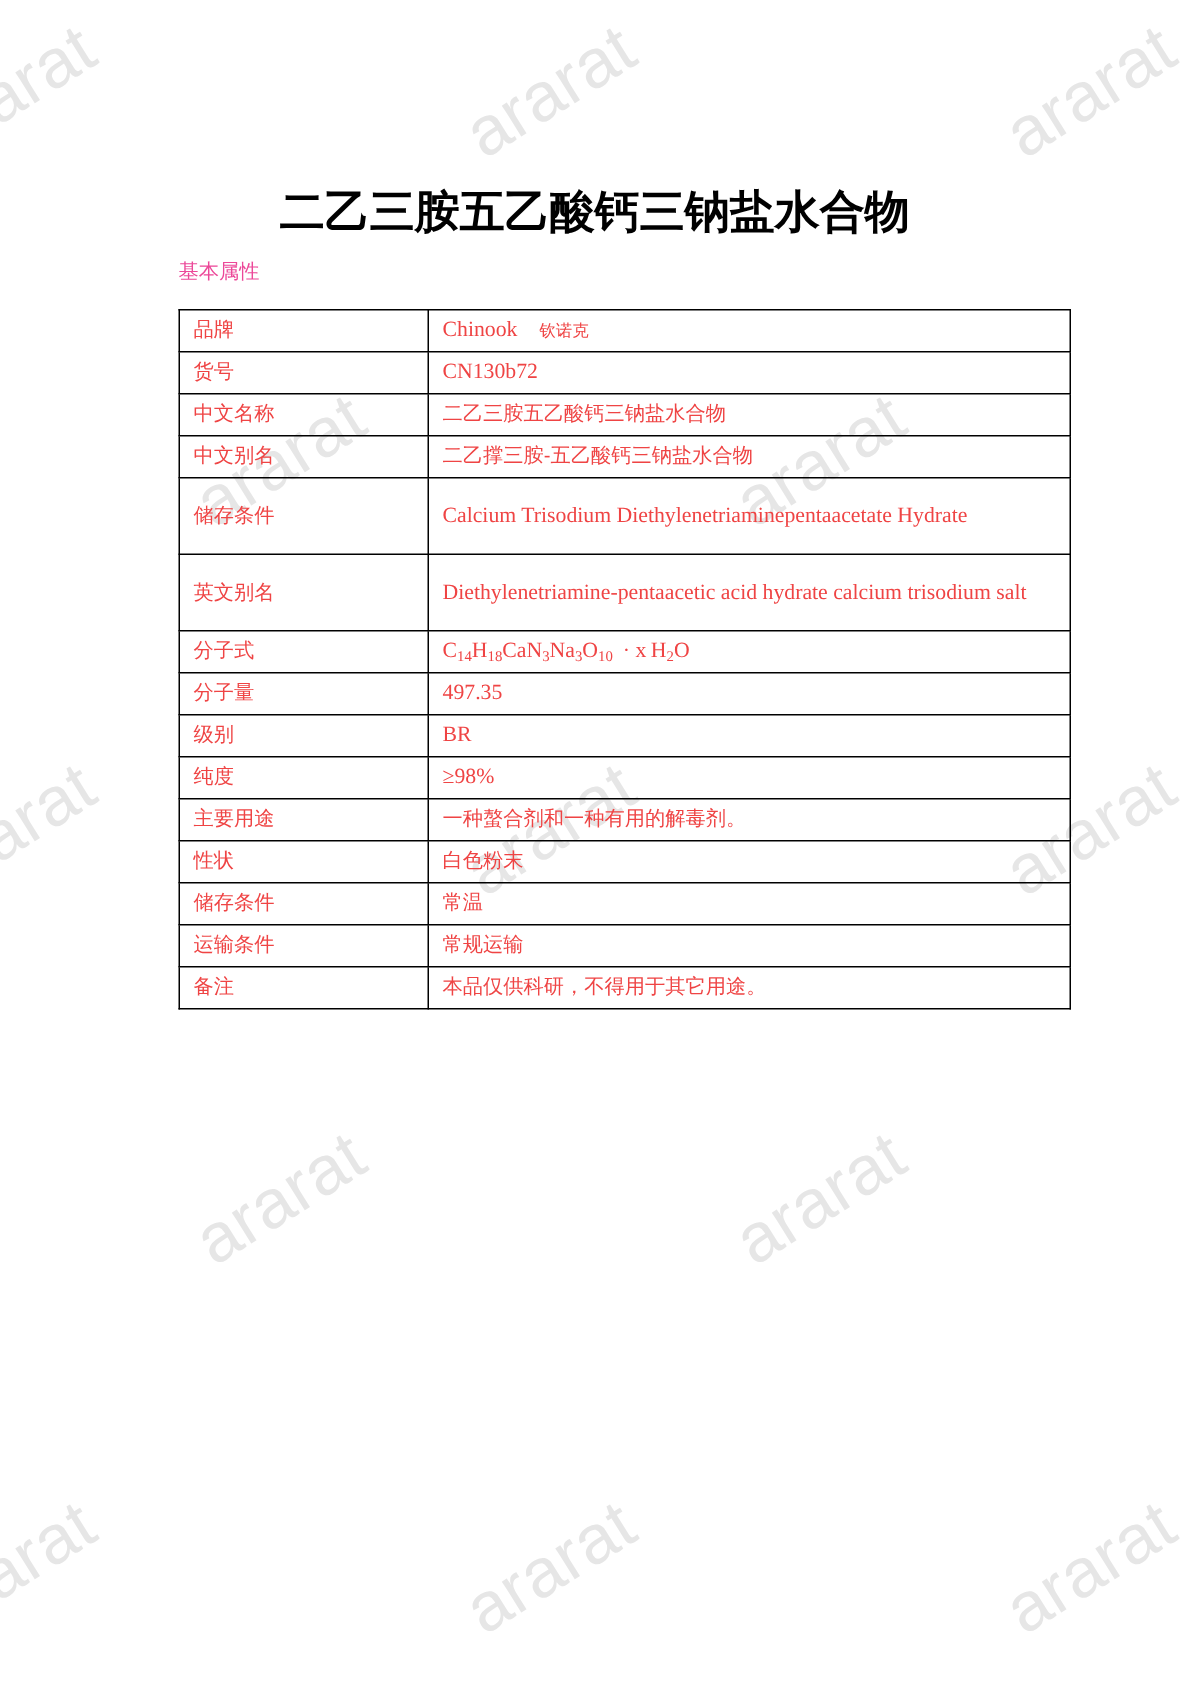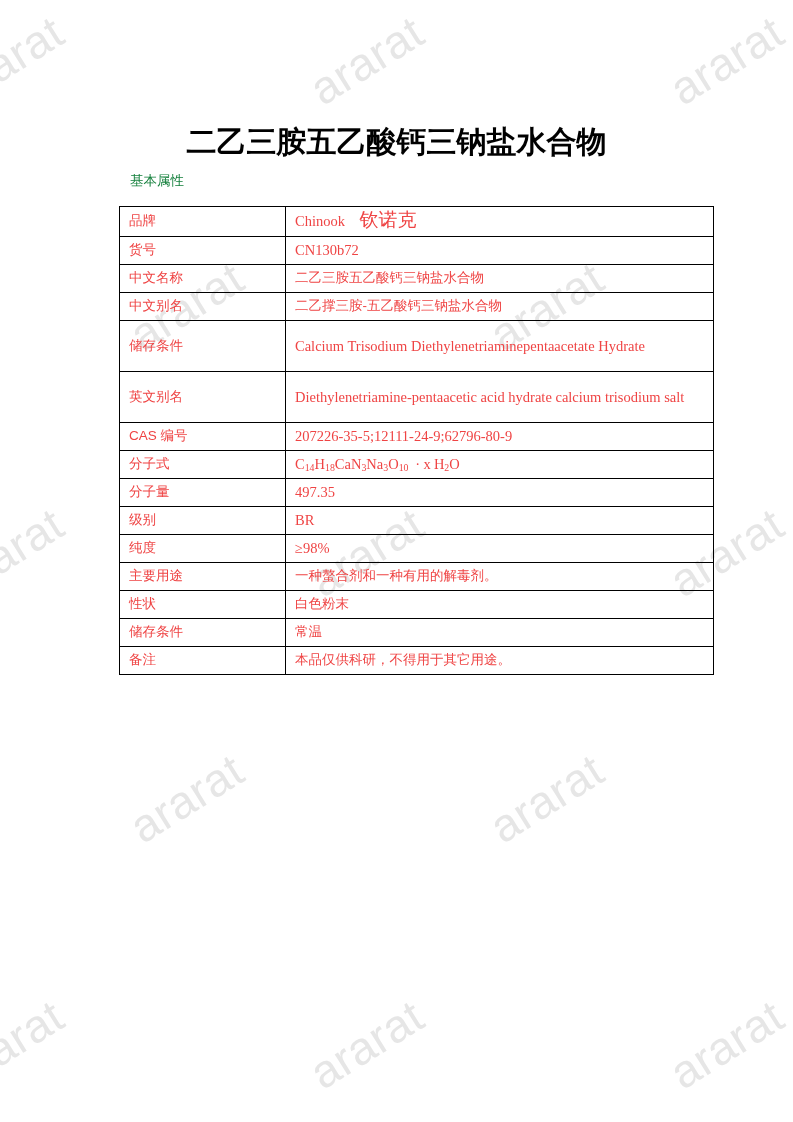--- a/index.html
+++ b/index.html
@@ -63,11 +63,11 @@
 
   #section-label {
     position: absolute;
-    left: 130px;
+    left: 119px;
     top: 172px;
     font-size: 13.5px;
     font-weight: 400;
-    color: #15803d;
+    color: #ec4899;
   }
 
   #prop-table {

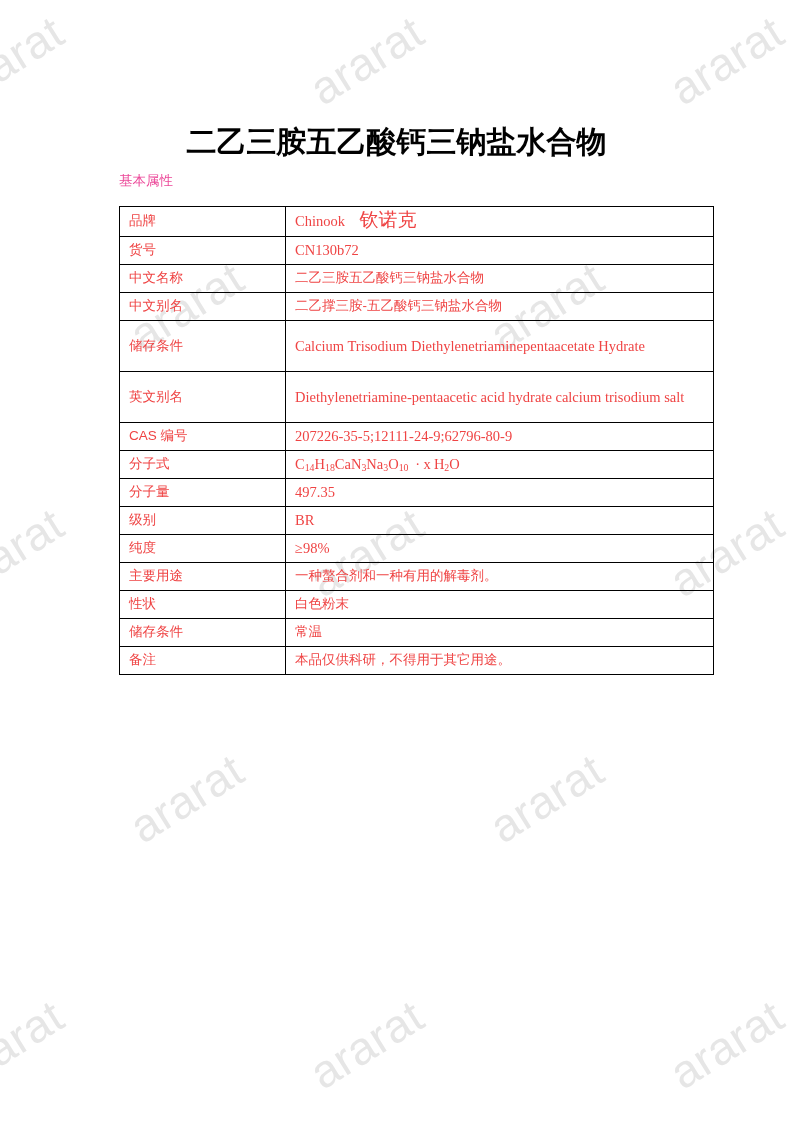--- a/index.html
+++ b/index.html
@@ -103,8 +103,8 @@
     font-size: 14.5px;
   }
   .serif-val .cn-part {
-    font-family: Liberation Mono, monospace;
-    font-size: 19px;
+    font-family: Liberation Serif, serif;
+    font-size: 11px;
   }
   sub {
     font-size: 0.68em;

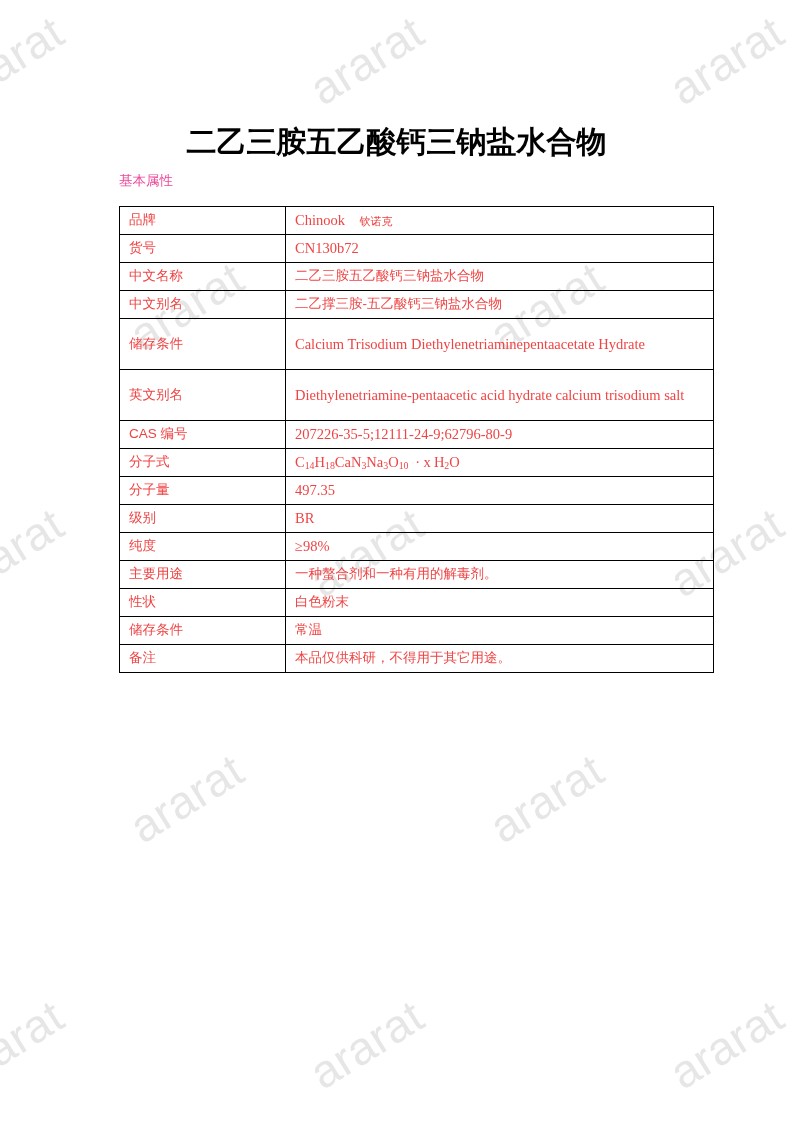--- a/index.html
+++ b/index.html
@@ -167,10 +167,6 @@
           <td class="cell-value"><span class="serif-val">Diethylenetriamine-pentaacetic acid hydrate calcium trisodium salt</span></td>
         </tr>
         <tr>
-          <td class="cell-label">CAS 编号</td>
-          <td class="cell-value"><span class="serif-val">207226-35-5;12111-24-9;62796-80-9</span></td>
-        </tr>
-        <tr>
           <td class="cell-label">分子式</td>
           <td class="cell-value"><span class="serif-val"><span>C</span><sub>14</sub><span>H</span><sub>18</sub><span>CaN</span><sub>3</sub><span>Na</span><sub>3</sub><span>O</span><sub>10</sub><span class="dot-sep"> · x</span><span>H</span><sub>2</sub><span>O</span></span></td>
         </tr>

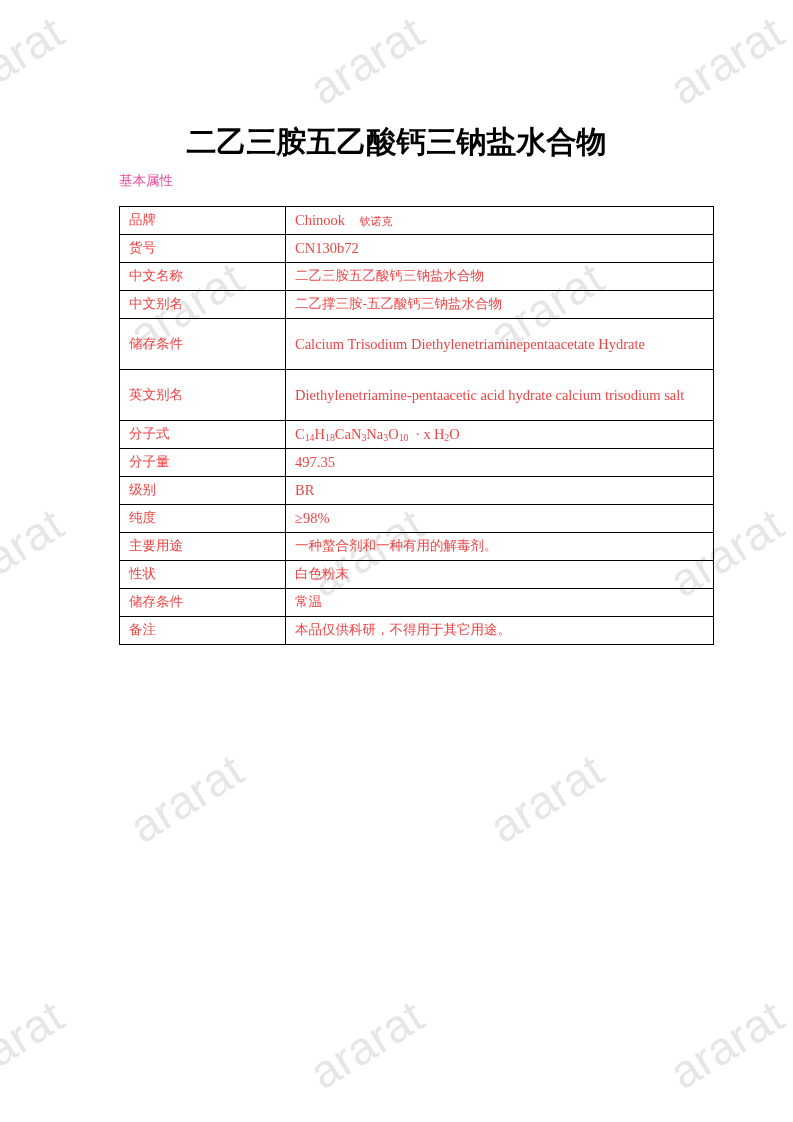--- a/index.html
+++ b/index.html
@@ -195,6 +195,10 @@
           <td class="cell-value">常温</td>
         </tr>
         <tr>
+          <td class="cell-label">运输条件</td>
+          <td class="cell-value">常规运输</td>
+        </tr>
+        <tr>
           <td class="cell-label">备注</td>
           <td class="cell-value">本品仅供科研，不得用于其它用途。</td>
         </tr>

